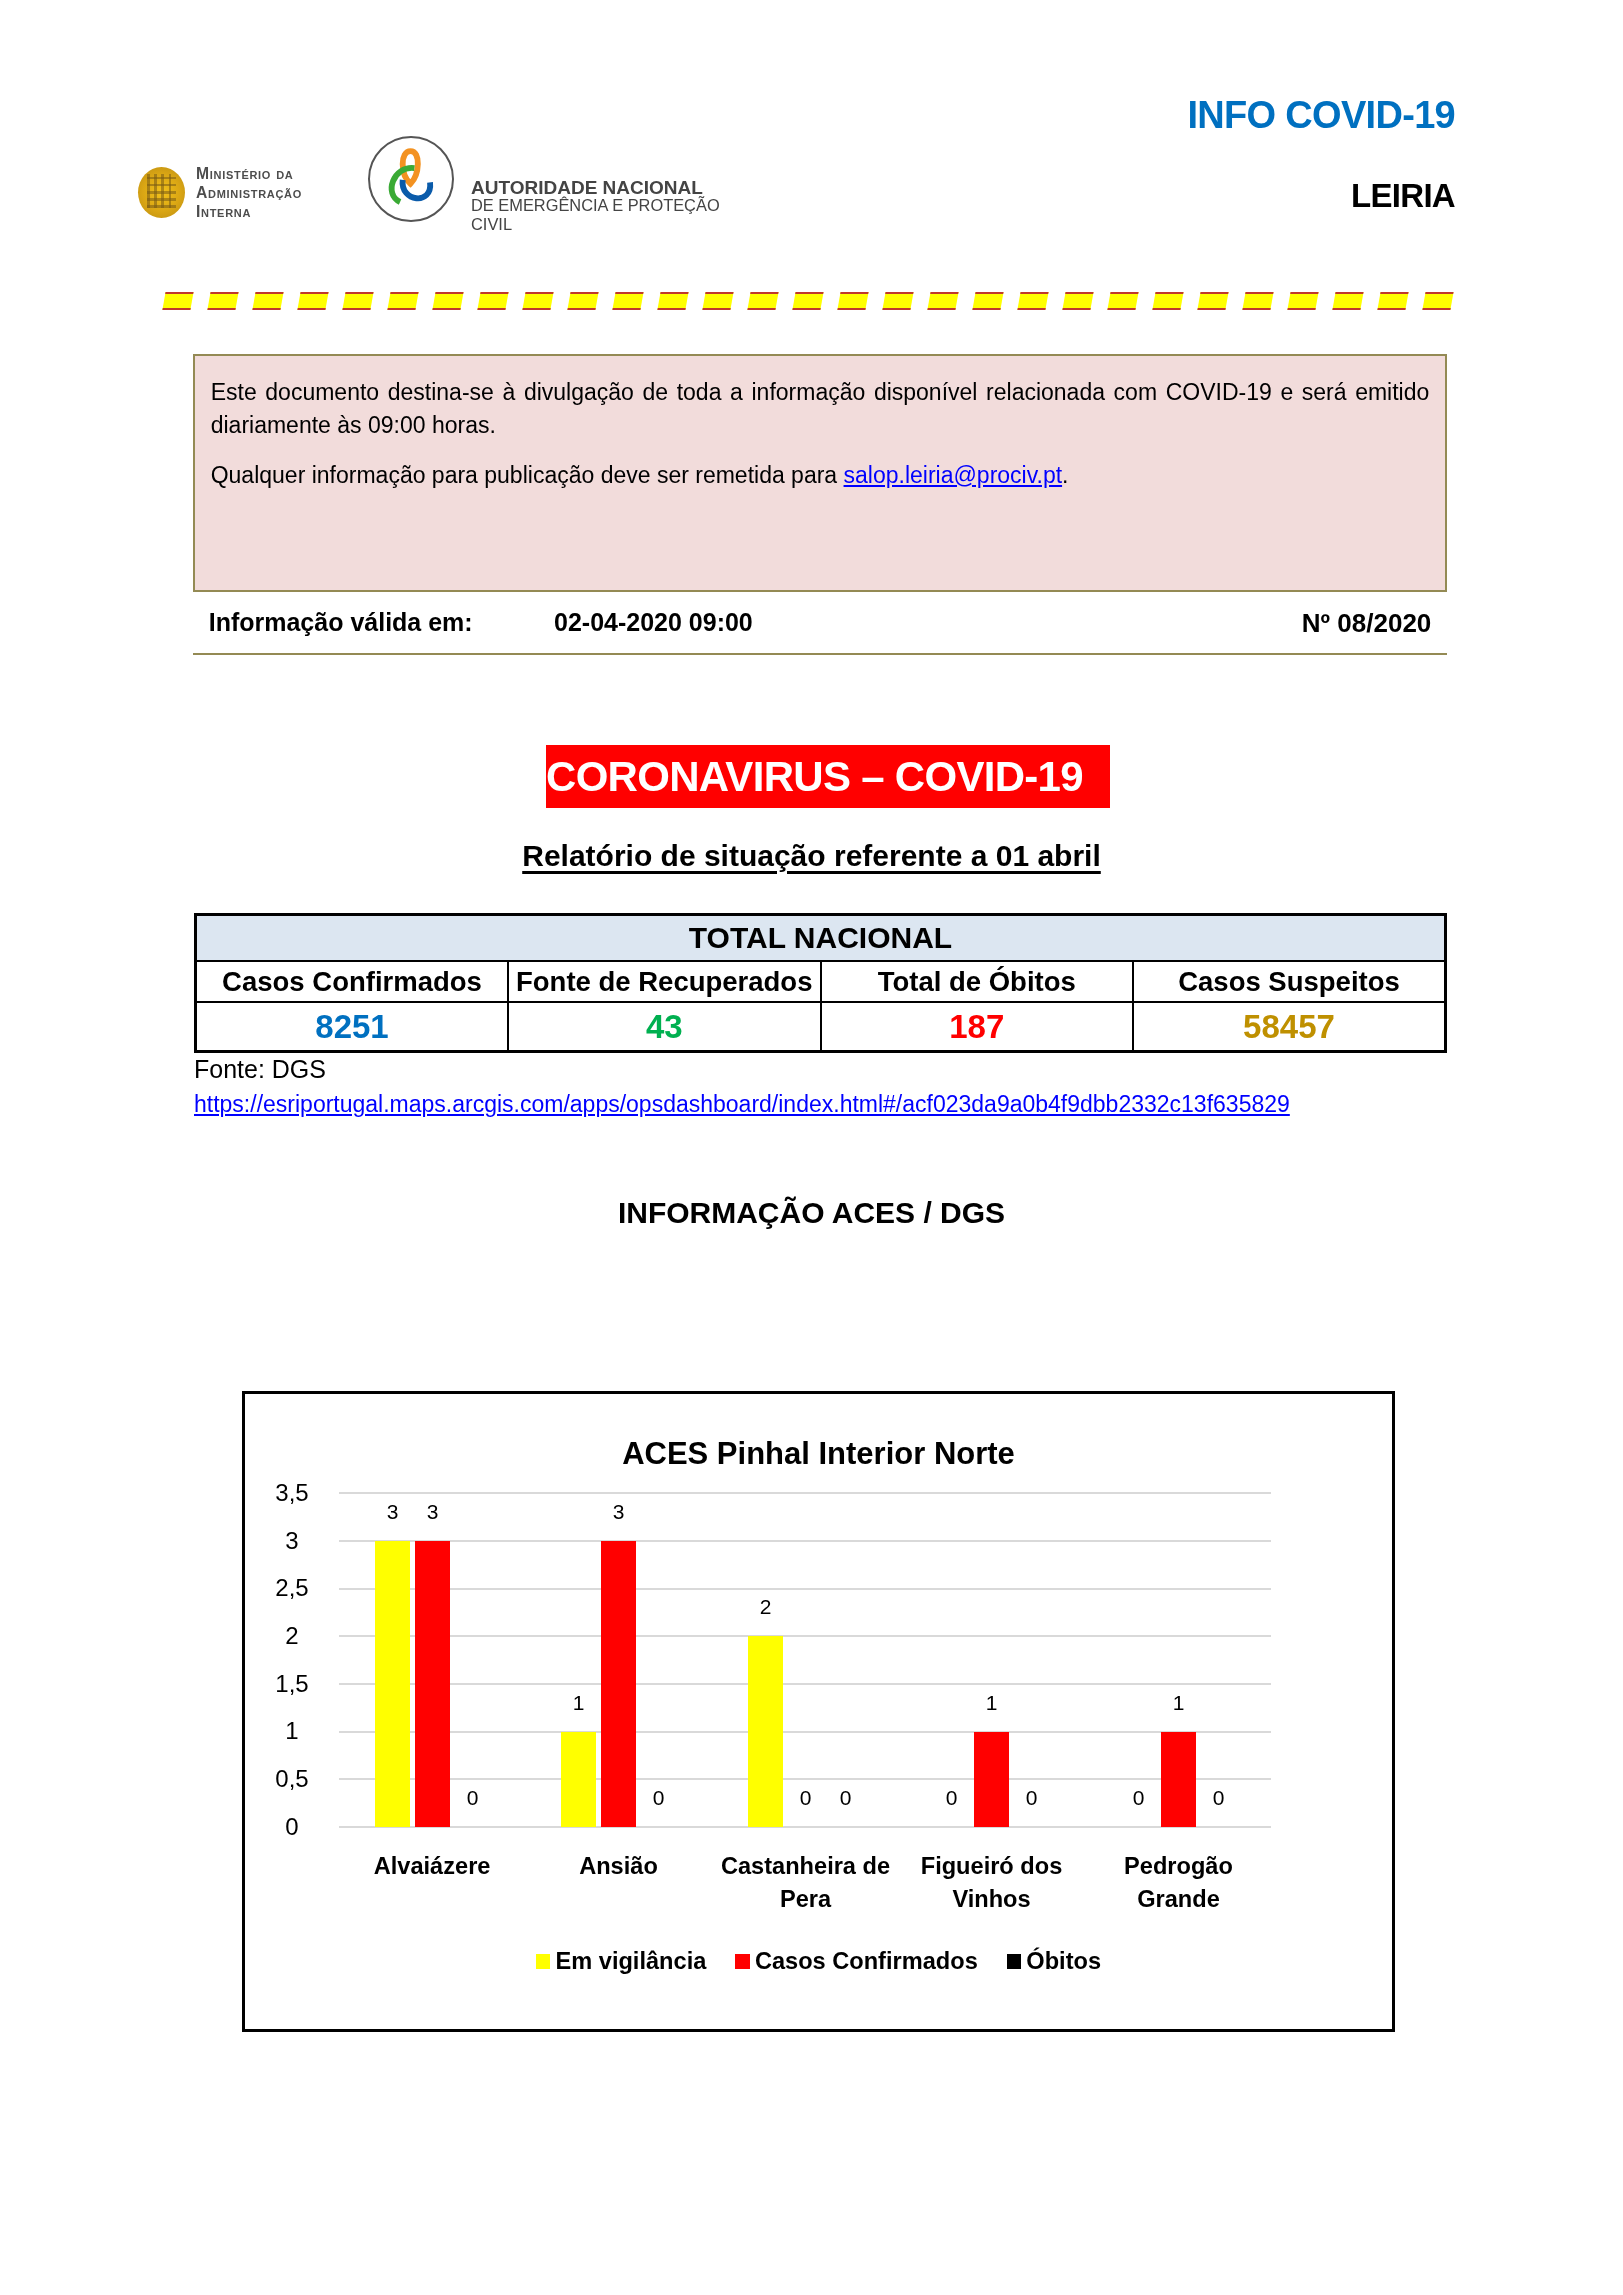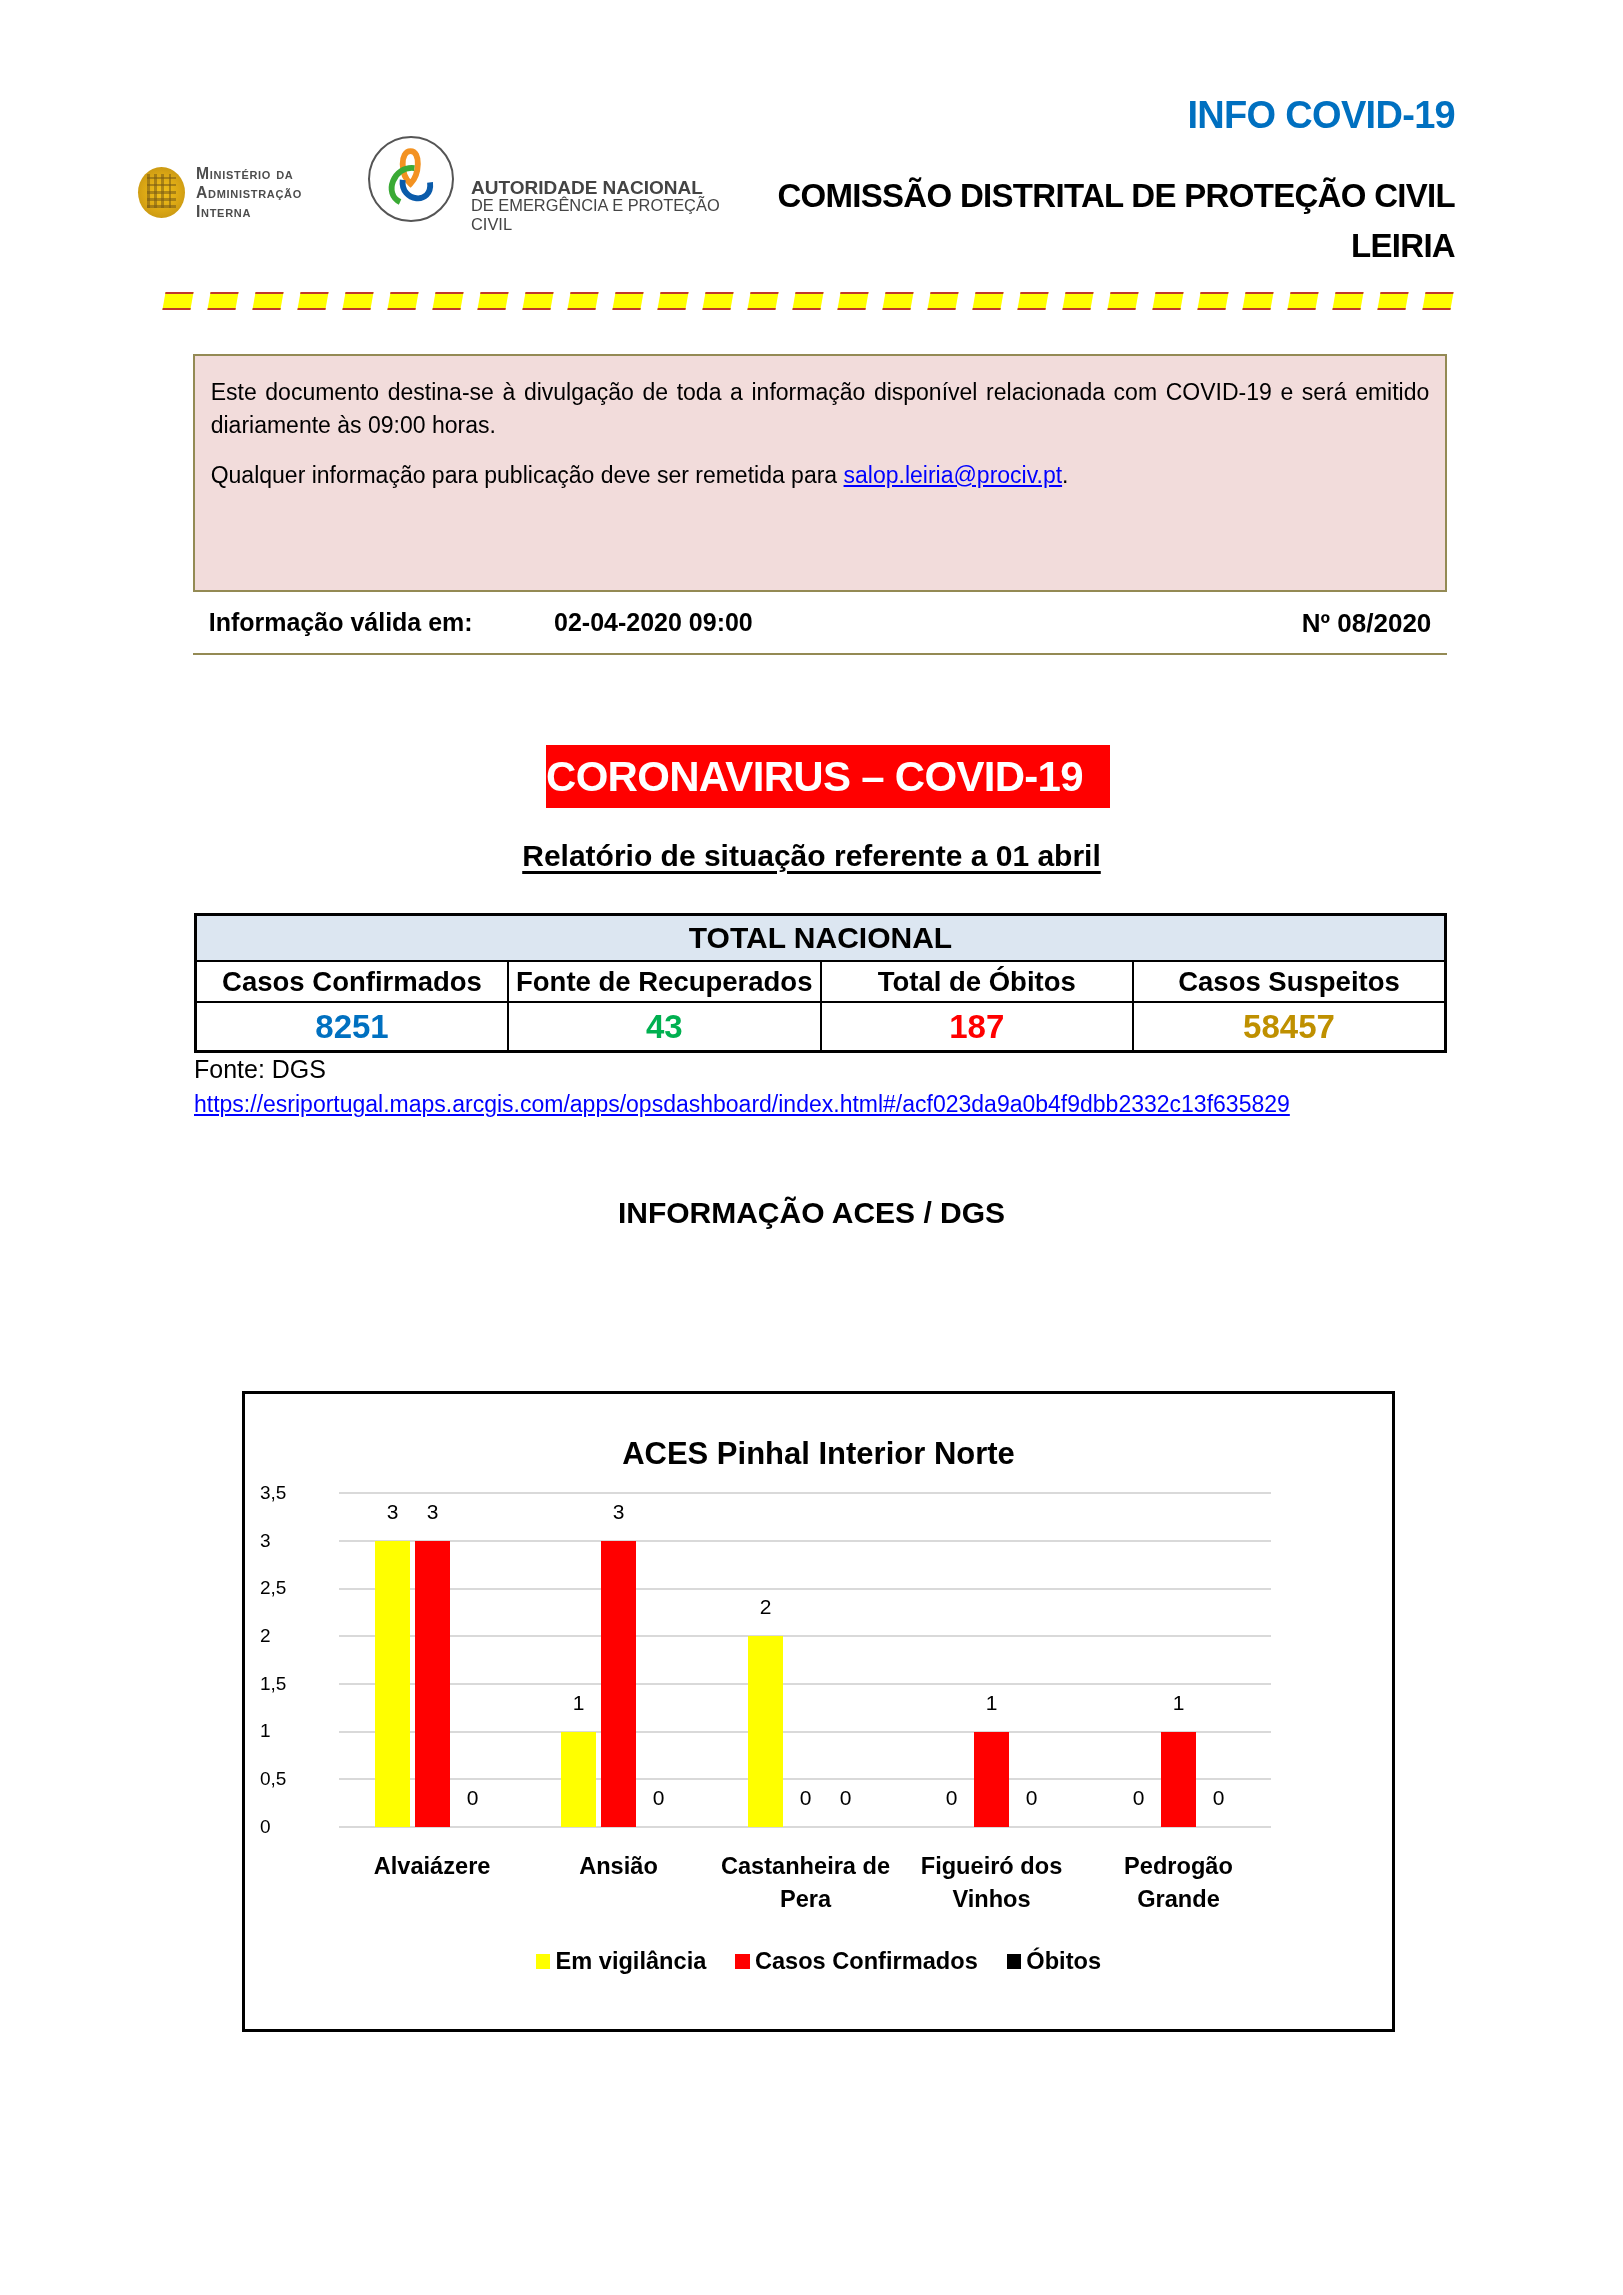--- a/index.html
+++ b/index.html
@@ -75,7 +75,6 @@
 
 <div class="abs info-title">INFO COVID-19</div>
 <div class="abs org-title">
-  <div>COMISSÃO DISTRITAL DE PROTEÇÃO CIVIL</div>
   <div>LEIRIA</div>
 </div>
 

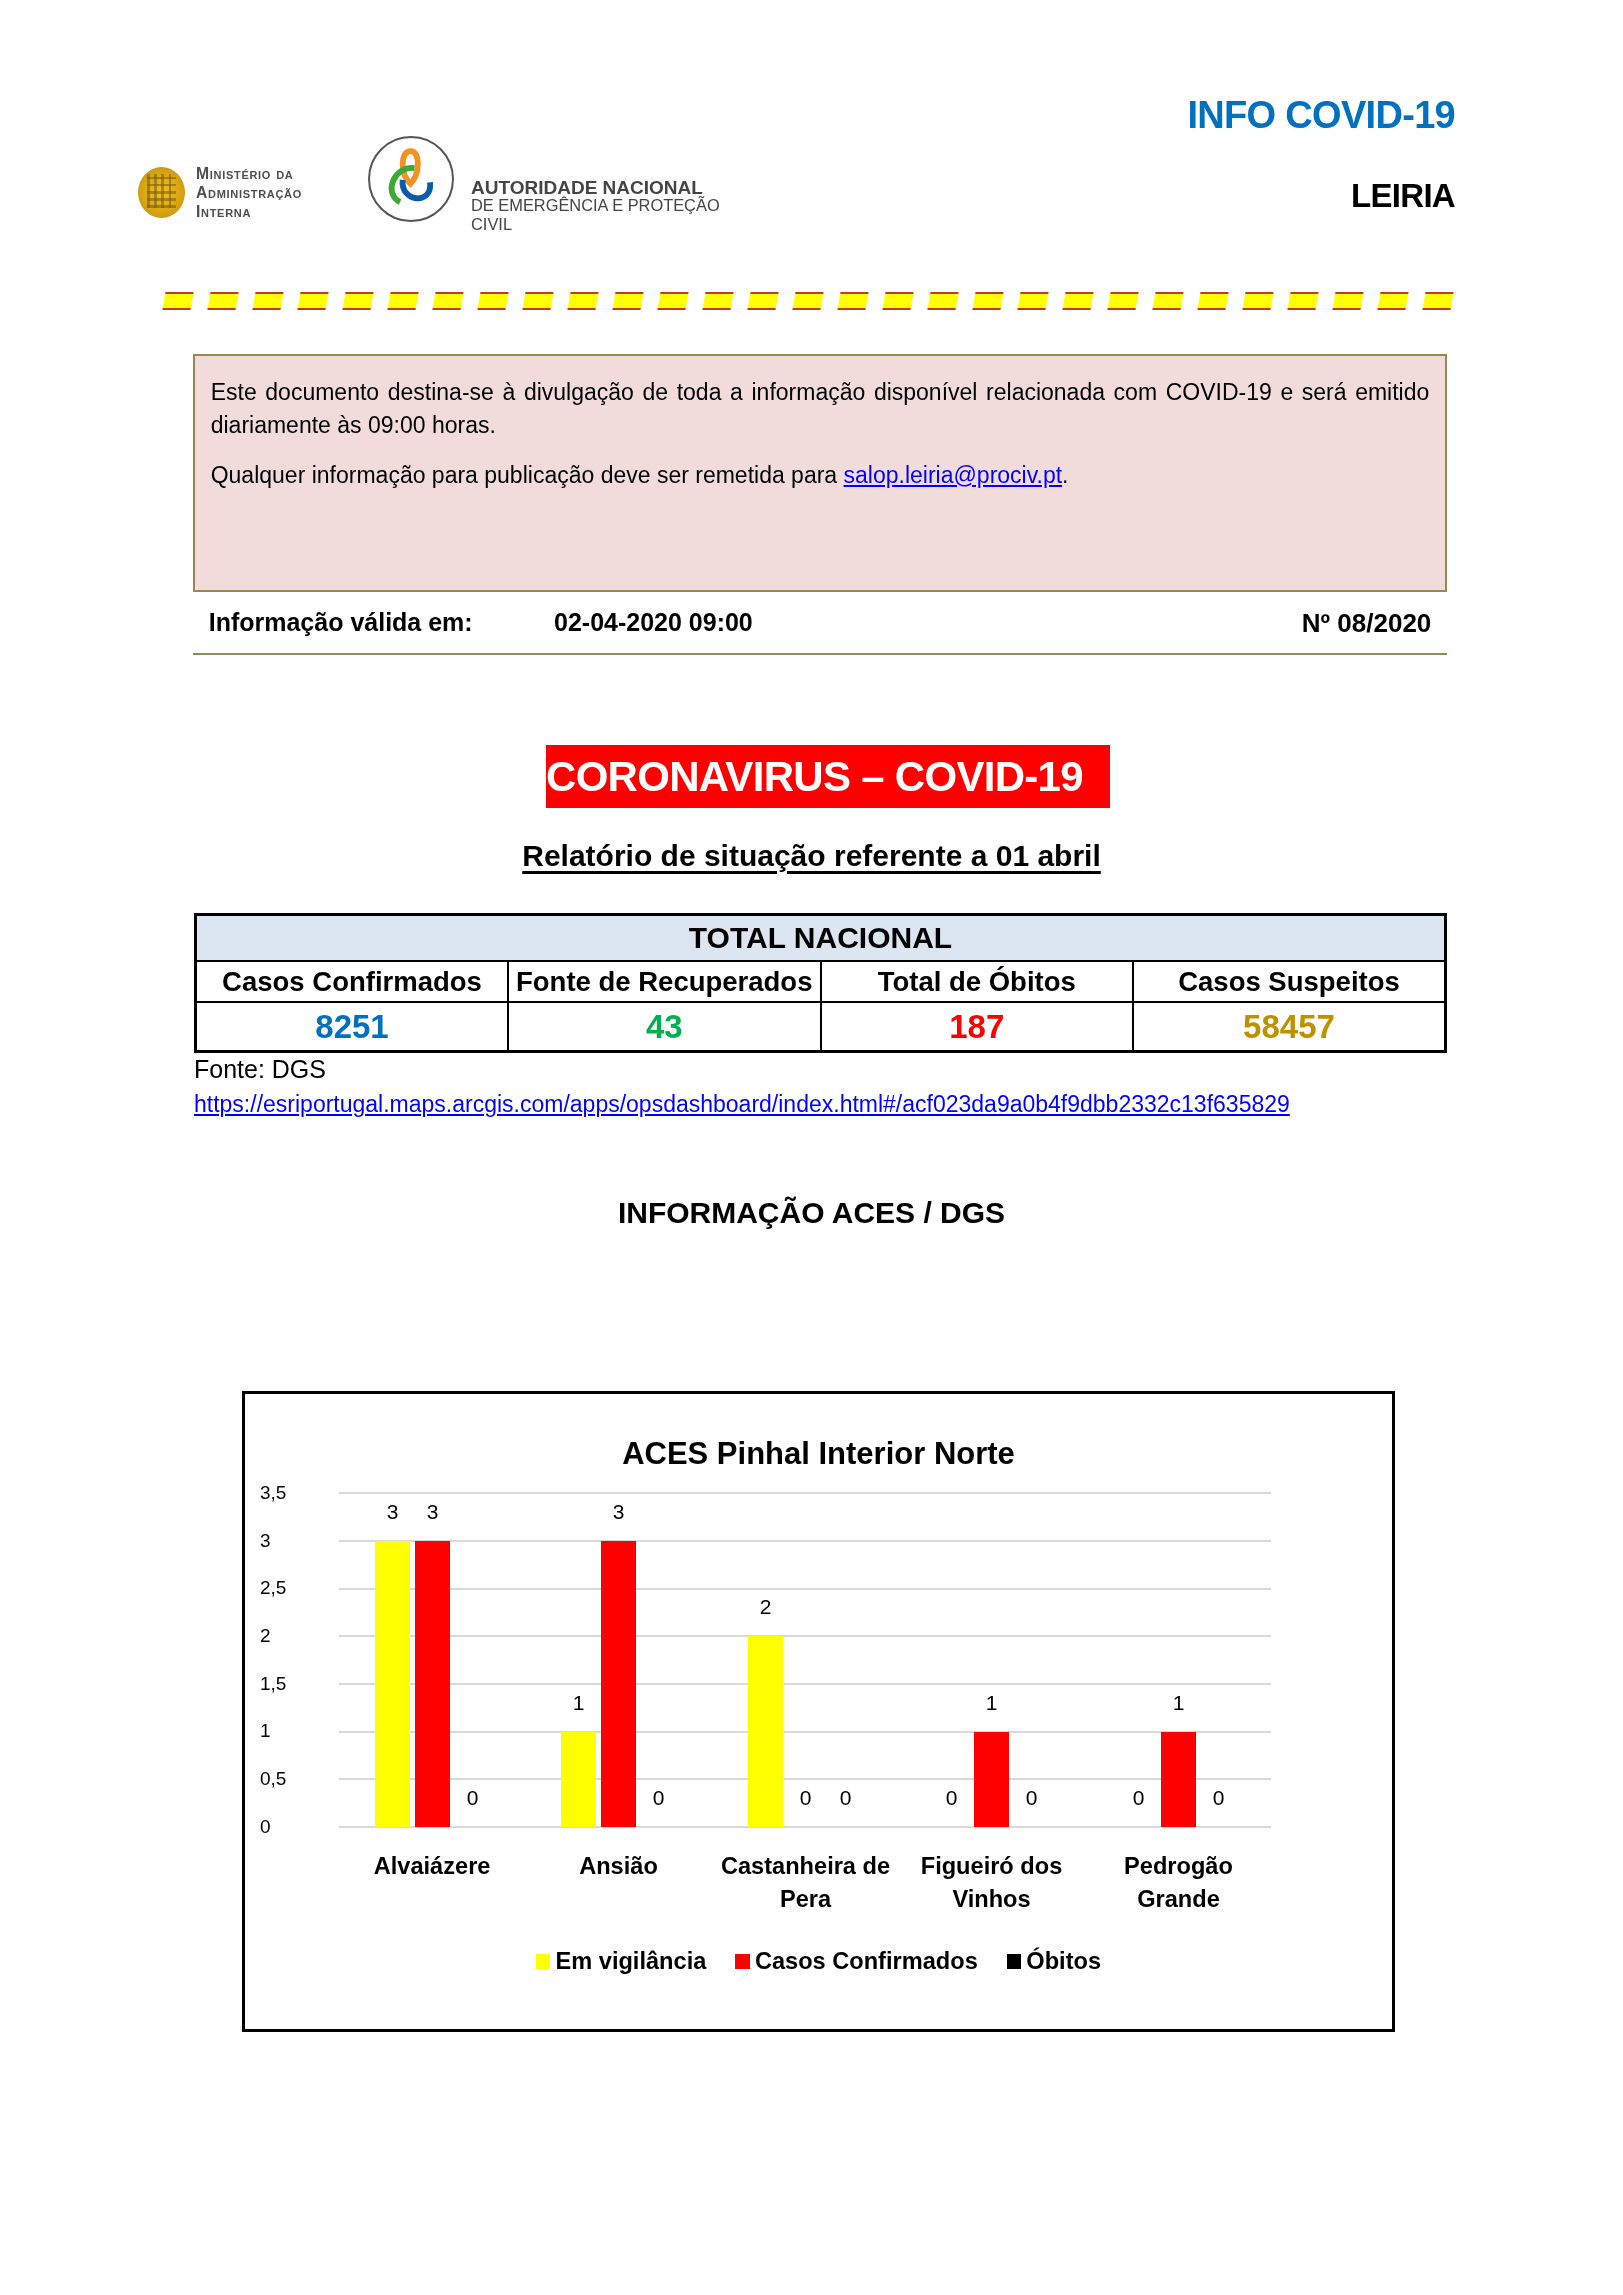--- a/index.html
+++ b/index.html
@@ -62,7 +62,7 @@
   .chart-title { position:absolute; left:0; right:0; top:18px; text-align:center; font-size:31px; font-weight:bold;margin-top:24px; }
   .plot { position:absolute; left:94px; top:99px; width:932px; height:334px; }
   .gridline { position:absolute; left:0; right:0; height:2px; background:#D9D9D9; }
-  .ytick { position:absolute; left:-79px; width:64px; text-align:left; font-size:19px; transform:translateY(-50%); }
+  .ytick { position:absolute; left:-79px; width:64px; text-align:center; font-size:24px; transform:translateY(-50%); }
   .bar { position:absolute; bottom:0; width:35px; }
   .bar-label { position:absolute; width:39px; text-align:center; font-size:21px; transform:translateX(-2px); }
   .xlabel { position:absolute; top:372px; width:183px; text-align:center; font-size:23.6px; font-weight:bold; line-height:33px; }

